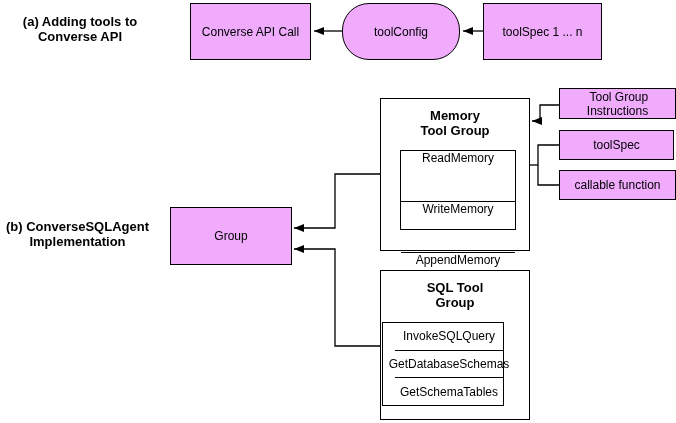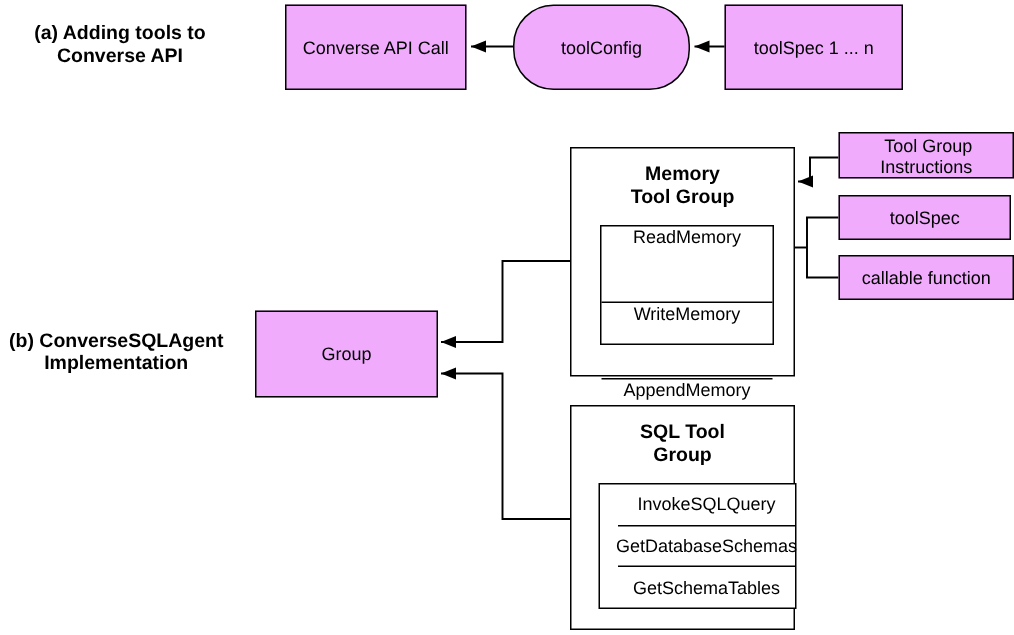--- a/index.html
+++ b/index.html
@@ -75,7 +75,7 @@
       <span>Group</span>
     </div>
   </div>
-  <div class="list" style="left:399px;top:322px;width:132px;height:84px;padding-left:12px;">
+  <div class="list" style="left:382px;top:322px;width:122px;height:84px;padding-left:12px;">
     <div class="row">InvokeSQLQuery</div>
     <div class="row">GetDatabaseSchemas</div>
     <div class="row">GetSchemaTables</div>

